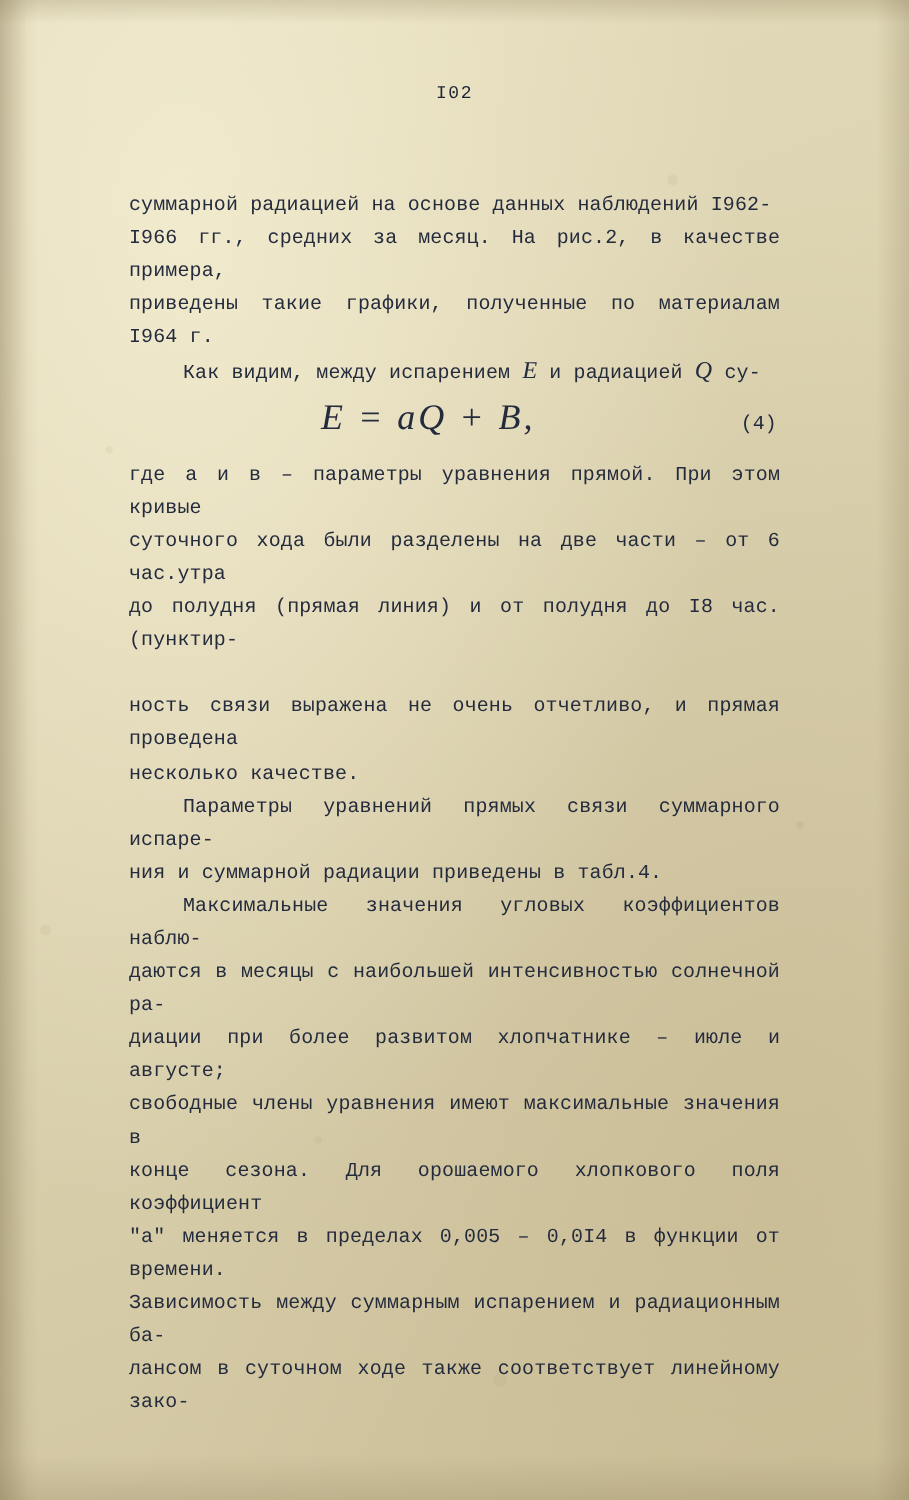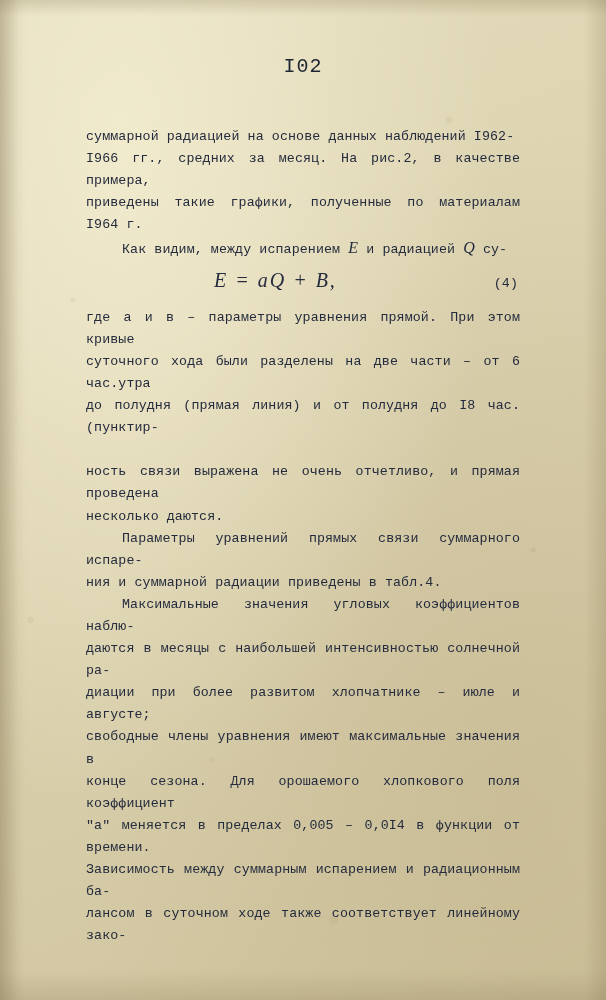--- a/index.html
+++ b/index.html
@@ -73,7 +73,7 @@
     left: 0;
     width: 606px;
     text-align: center;
-    font-size: 20px;
+    font-size: 12px;
     letter-spacing: 1px;
     color: #1d2433;
     font-family: "Liberation Mono", monospace;

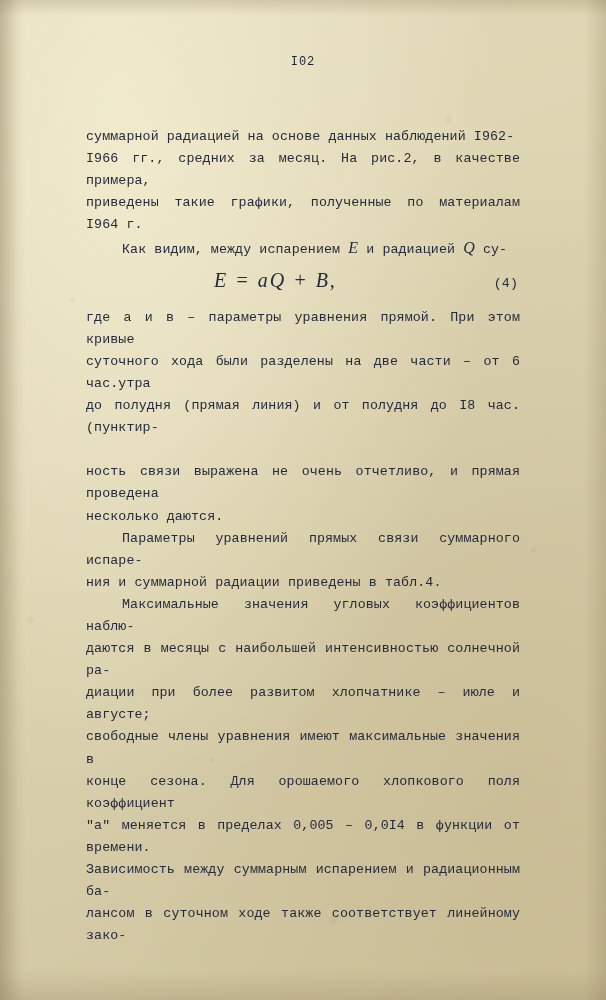--- a/index.html
+++ b/index.html
@@ -111,7 +111,7 @@
     top: 8px;
     font-family: "Liberation Serif", serif;
     font-style: italic;
-    font-size: 20px;
+    font-size: 24px;
     letter-spacing: 2px;
     color: #242b3d;
   }

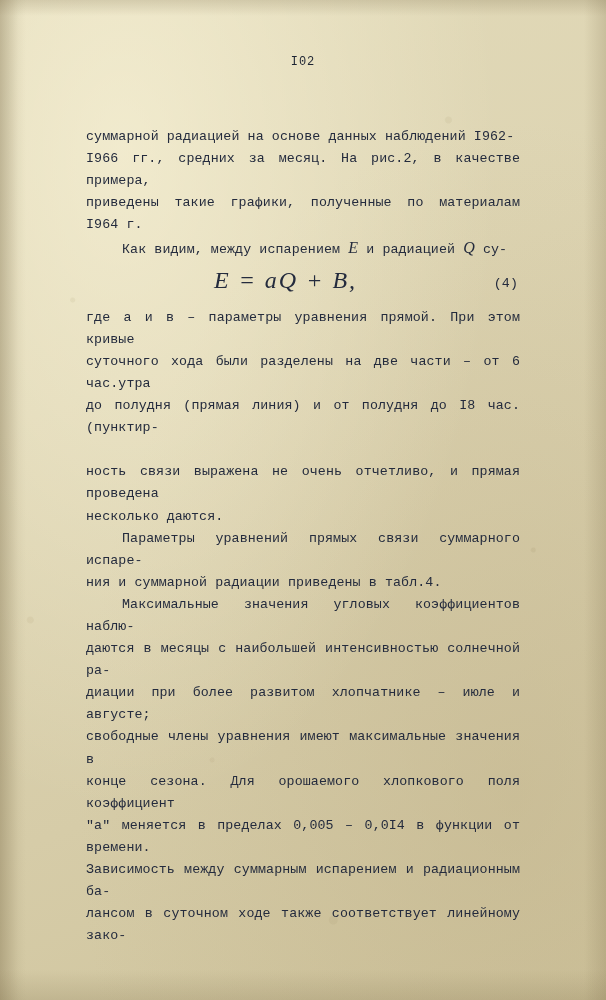--- a/index.html
+++ b/index.html
@@ -170,7 +170,7 @@
       <span>до полудня (прямая линия) и от полудня до I8 час. (пунктир-</span><br>
       <br>
       <span>ность связи выражена не очень отчетливо, и прямая проведена</span><br>
-      <span>несколько даются.</span>
+      <span>несколько качестве.</span>
     </div>
 
     <div class="para indent">

